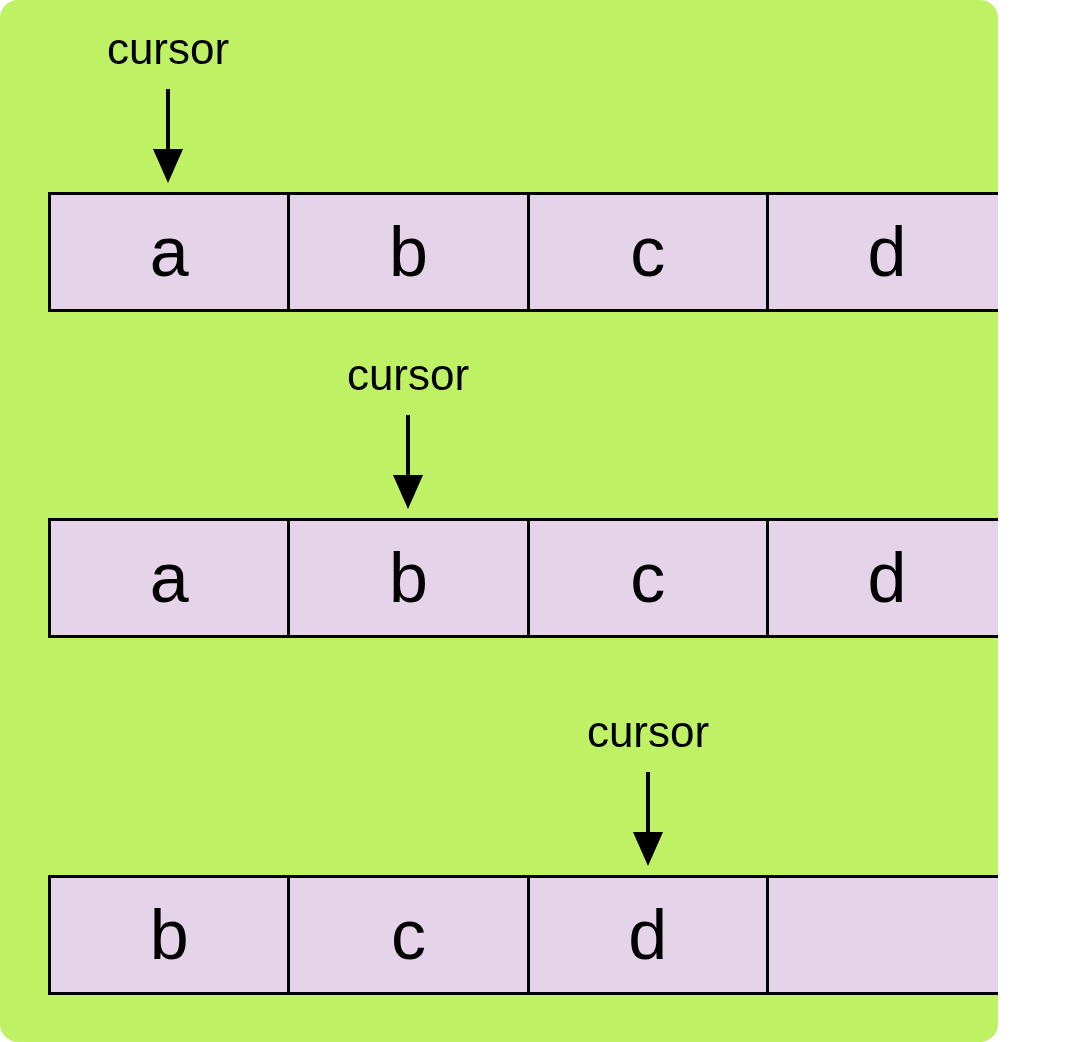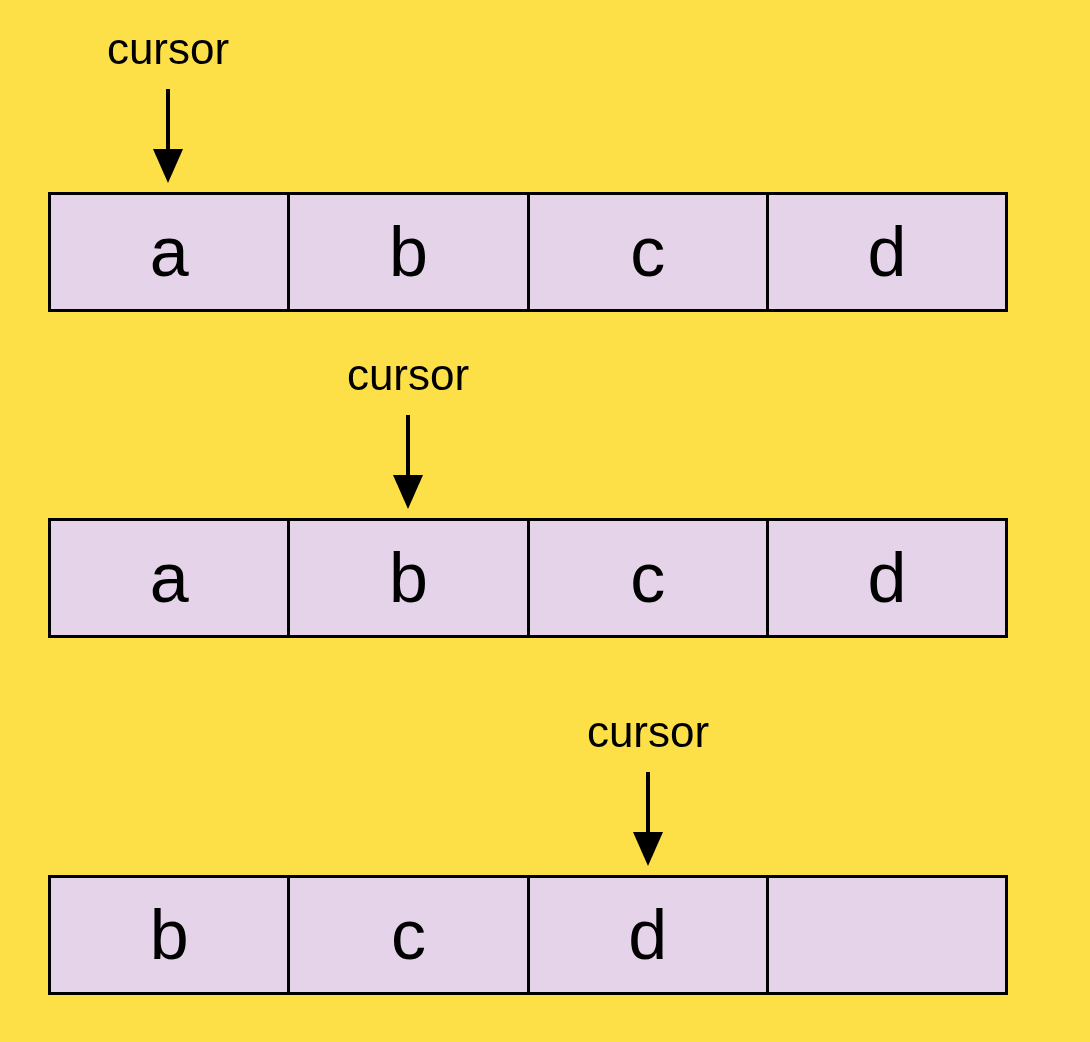--- a/index.html
+++ b/index.html
@@ -10,10 +10,11 @@
   }
   .canvas {
     position: relative;
-    width: 1090px;
+    width: 998px;
     height: 1042px;
-    background: #fde047;
+    background: #bef264;
     overflow: hidden;
+    border-radius: 18px;
   }
   .diagram {
     position: absolute;

